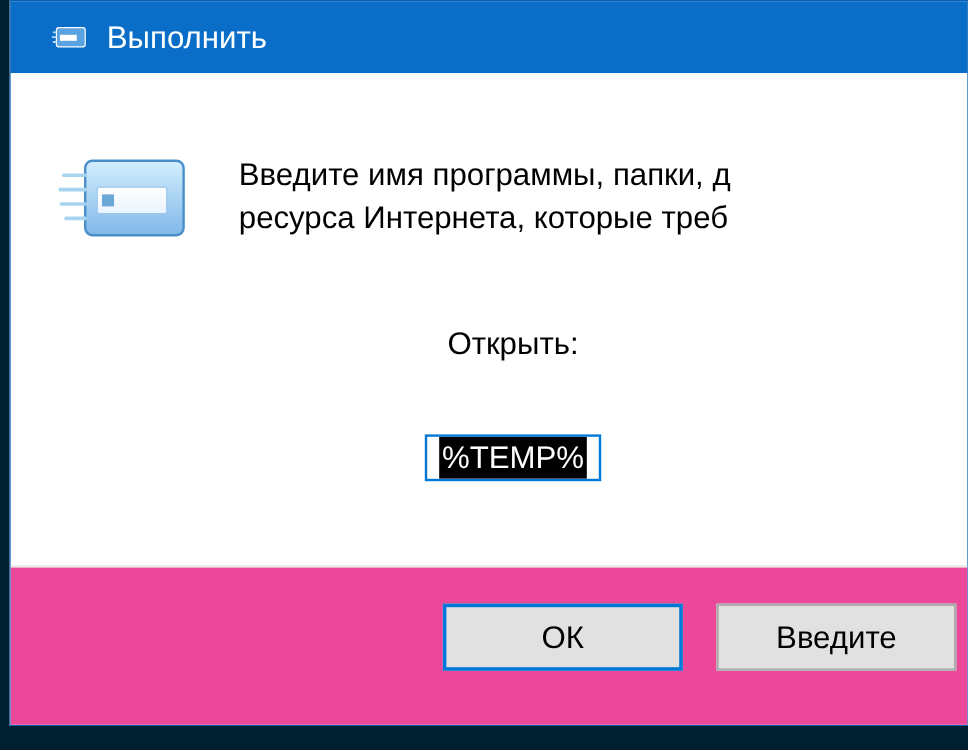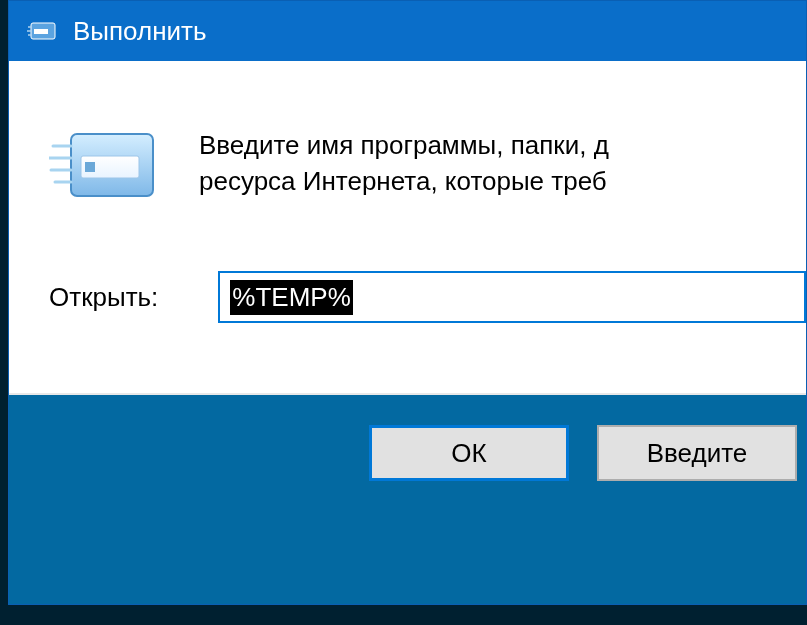--- a/index.html
+++ b/index.html
@@ -29,7 +29,7 @@
       background: #0a6ec9;
       display: flex;
       align-items: center;
-      padding-left: 18px;
+      padding-left: 34px;
       gap: 16px;
     }
     .titlebar-icon {

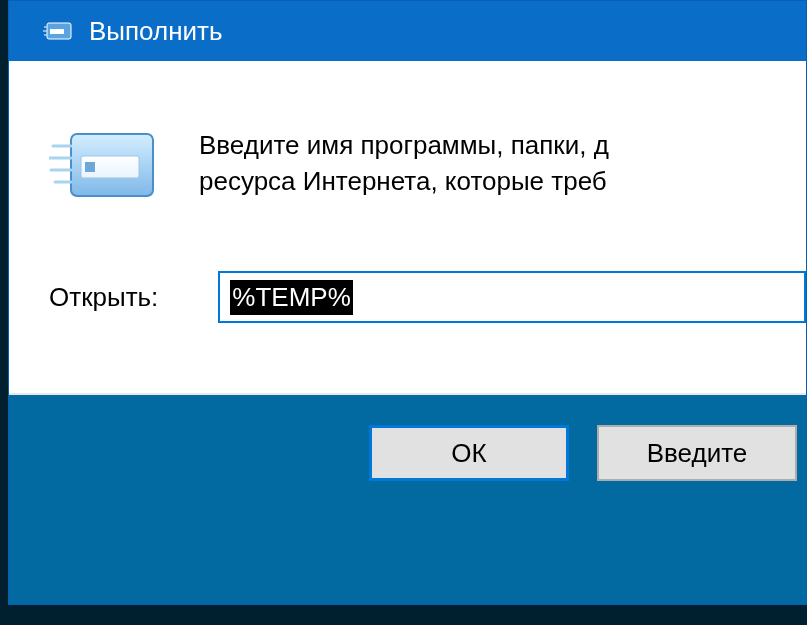--- a/index.html
+++ b/index.html
@@ -83,6 +83,7 @@
       padding: 0 0 0 40px;
       margin-top: 60px;
       gap: 60px;
+      flex-direction: column;
     }
     .input-label {
       font-size: 26px;

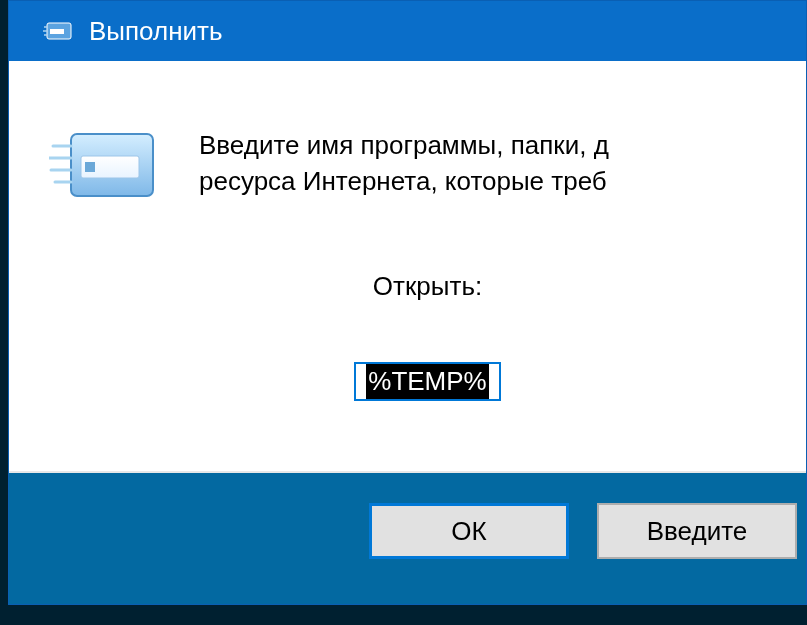--- a/index.html
+++ b/index.html
@@ -112,7 +112,7 @@
       margin-top: 70px;
     }
     .button-bar {
-      background: #0369a1;
+      background: #ec4899;
       flex: 1;
       display: flex;
       align-items: flex-start;

